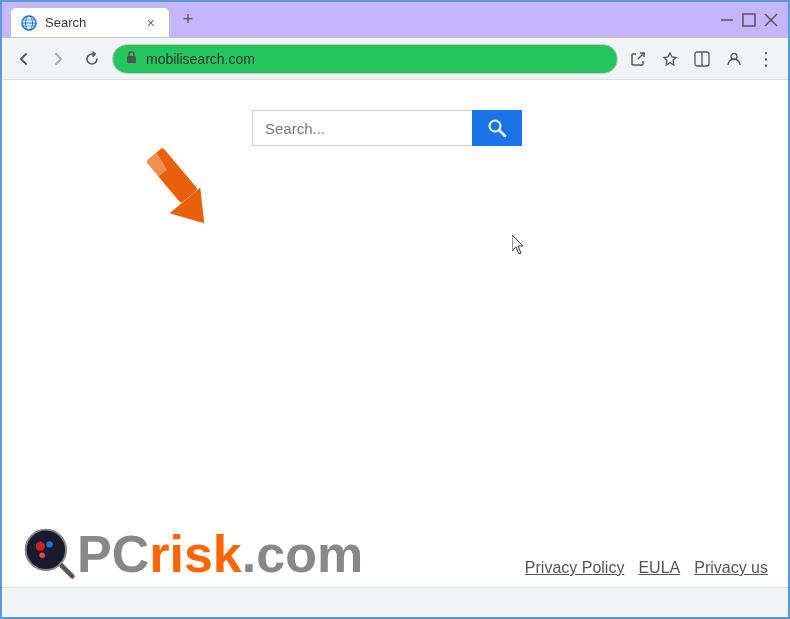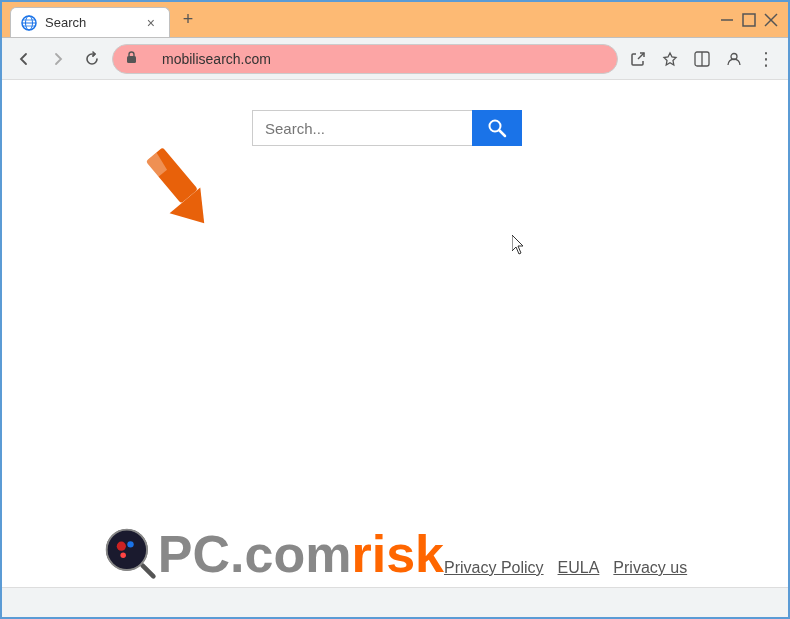--- a/index.html
+++ b/index.html
@@ -16,7 +16,7 @@
 
     
     .title-bar {
-      background: #fdba74;
+      background: #c4b5fd;
       height: 36px;
       display: flex;
       align-items: stretch;

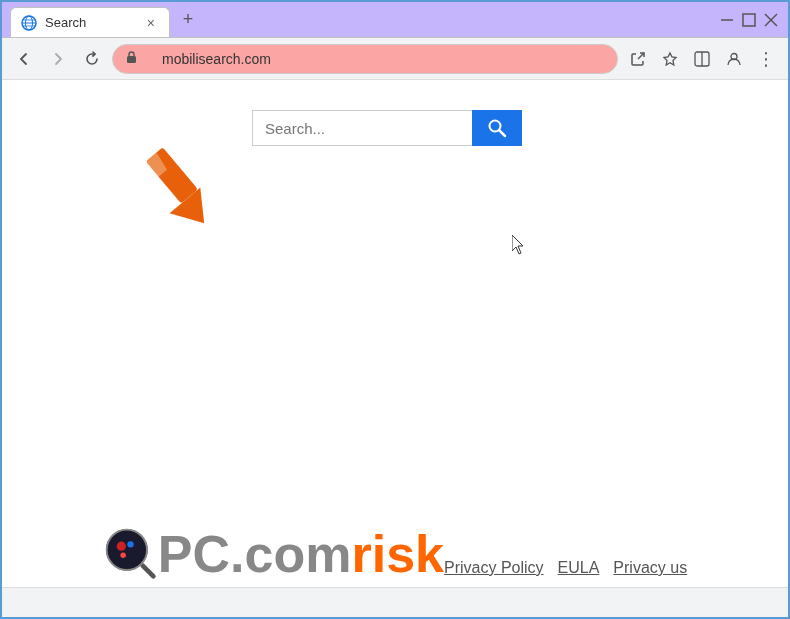--- a/index.html
+++ b/index.html
@@ -104,13 +104,13 @@
     .address-bar {
       flex: 1;
       height: 30px;
-      background: #fca5a5;
+      background: #22c55e;
       border: 1px solid #ccc;
       border-radius: 15px;
       display: flex;
       align-items: center;
       padding: 0 12px;
-      gap: 24px;
+      gap: 8px;
       font-size: 14px;
       color: #333;
     }

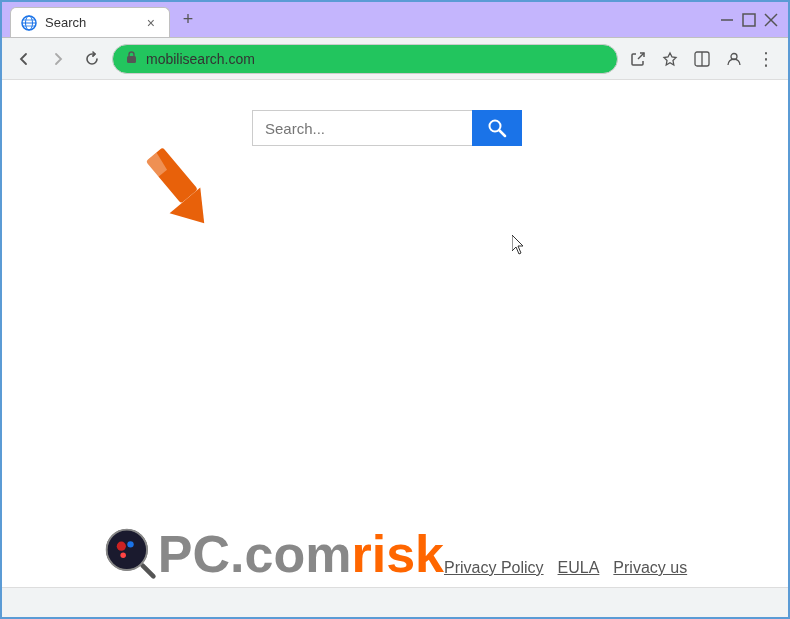--- a/index.html
+++ b/index.html
@@ -194,7 +194,7 @@
       height: 80px;
       display: flex;
       align-items: flex-end;
-      justify-content: center;
+      justify-content: space-between;
       padding: 0 20px 10px 20px;
     }
 

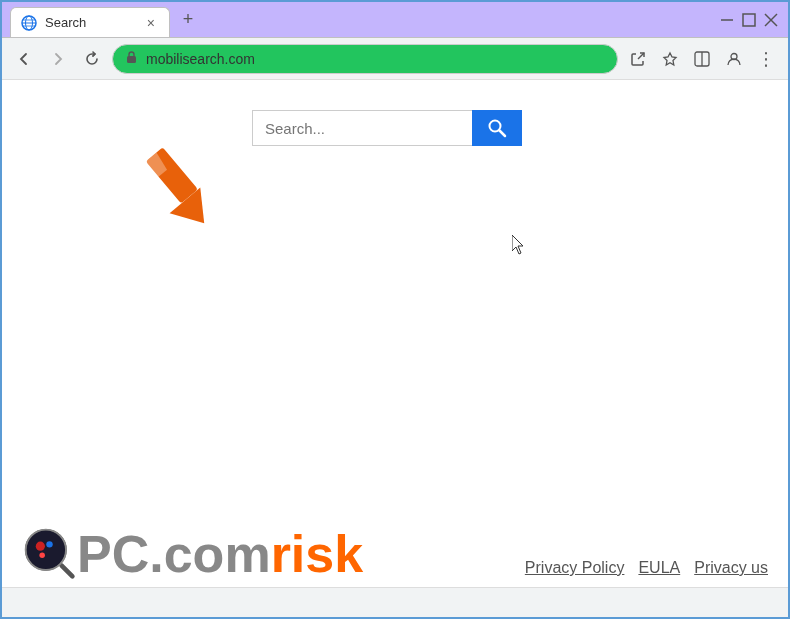--- a/index.html
+++ b/index.html
@@ -388,8 +388,8 @@
       </svg>
       <div style="display:flex;align-items:baseline;">
         <span style="font-size:52px;font-weight:900;color:#888;font-family:'Arial Black',Arial,sans-serif;line-height:1;">PC</span>
+          <span style="font-size:52px;font-weight:900;color:#ff6600;font-family:'Arial Black',Arial,sans-serif;line-height:1;">risk</span>
           <span style="font-size:52px;font-weight:900;color:#888;font-family:'Arial Black',Arial,sans-serif;line-height:1;">.com</span>
-          <span style="font-size:52px;font-weight:900;color:#ff6600;font-family:'Arial Black',Arial,sans-serif;line-height:1;">risk</span>
       </div>
     </div>
 

